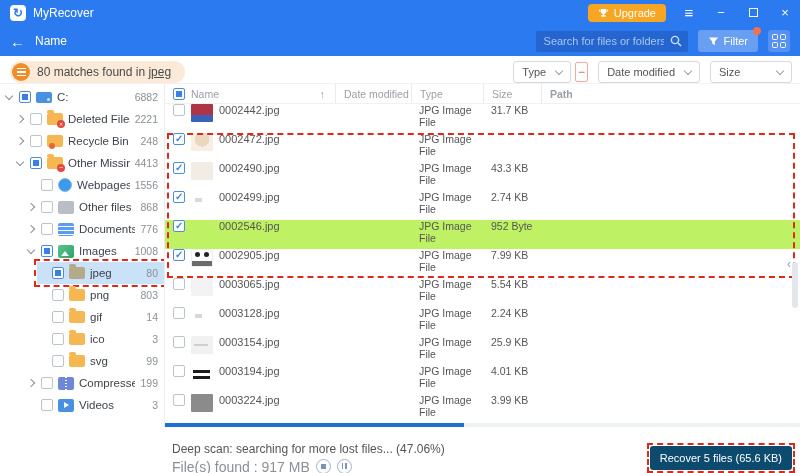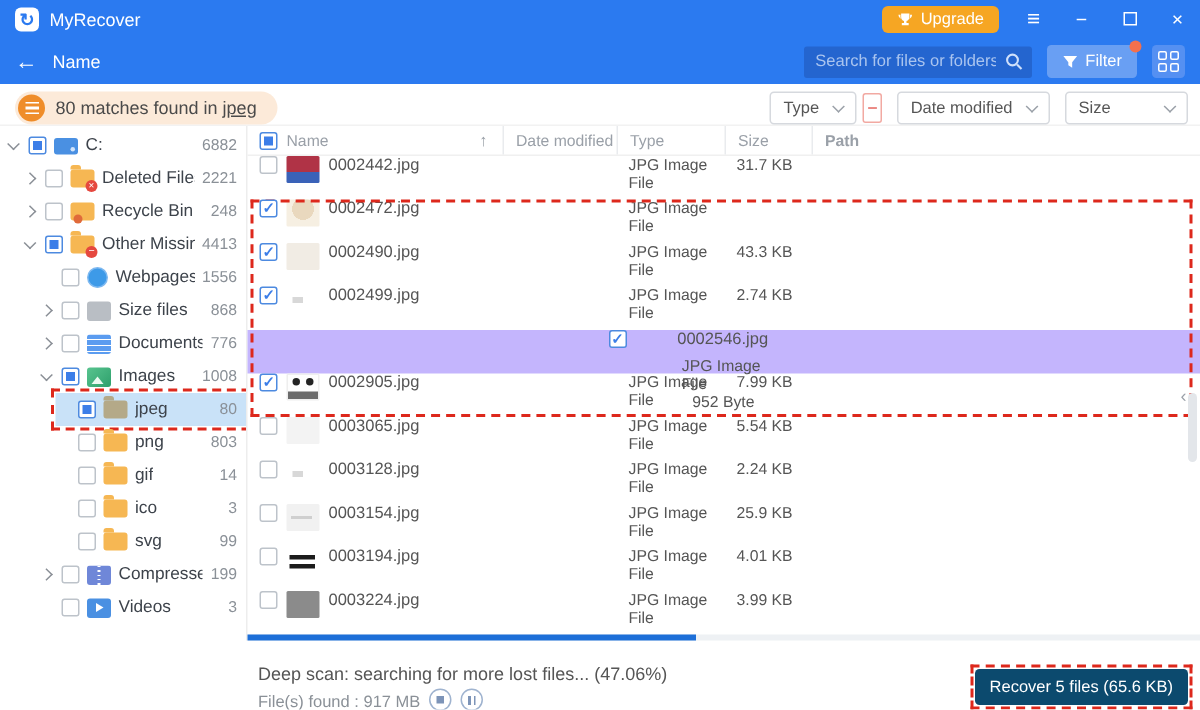--- a/index.html
+++ b/index.html
@@ -253,7 +253,7 @@
         <span class="twist right"></span>
         <span class="cb unchecked"></span>
         <span class="ic ic-other"></span>
-        <span class="tlabel">Size files</span>
+        <span class="tlabel">Other files</span>
         <span class="tcount">868</span>
       </div>
       <div class="tree-row" style="margin-left: 26px;">

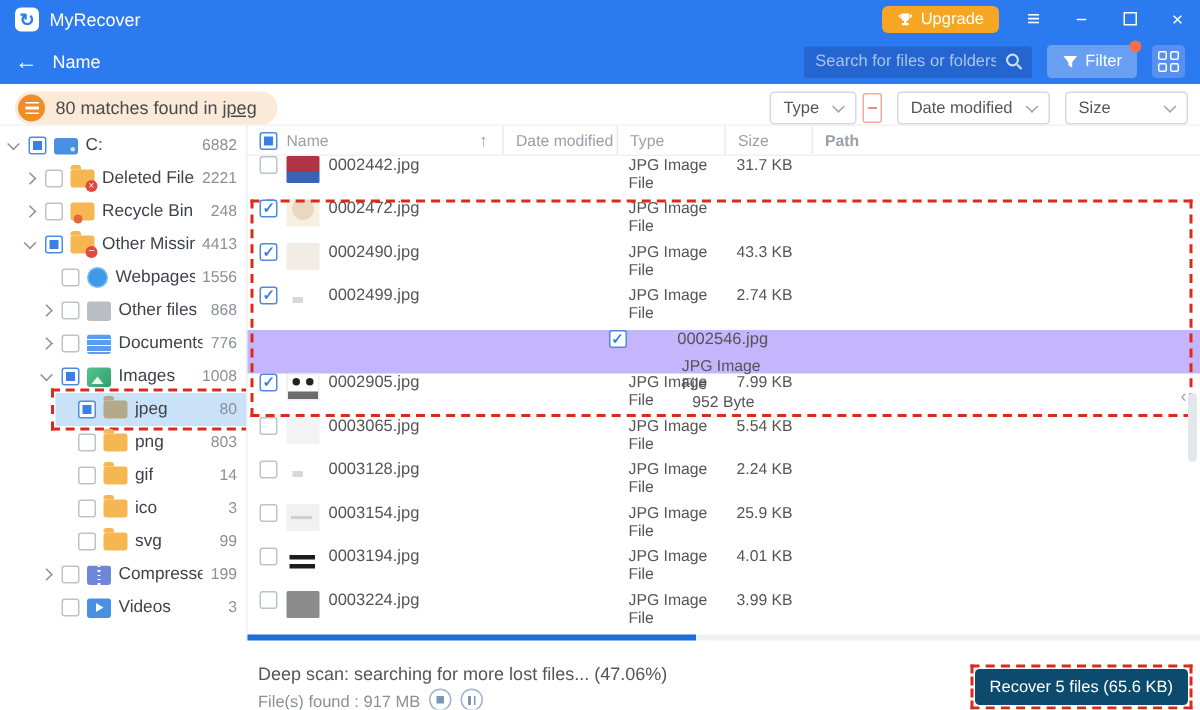--- a/index.html
+++ b/index.html
@@ -93,7 +93,7 @@
   .sort-arrow { margin-left:auto; margin-right:10px; color:#9aa0a8; font-size:11px; }
   .rows { position:relative; flex:1; }
   .frow { height:29px; display:flex; align-items:center; cursor:default; }
-  .frow.hl { background:#c4b5fd;flex-direction:column; }
+  .frow.hl { background:#bef264; }
   .fc { padding-left:8px; display:flex; height:100%; }
   .fcell-name { width:170px; gap:6px; }
   .fcell-date { width:76px; }

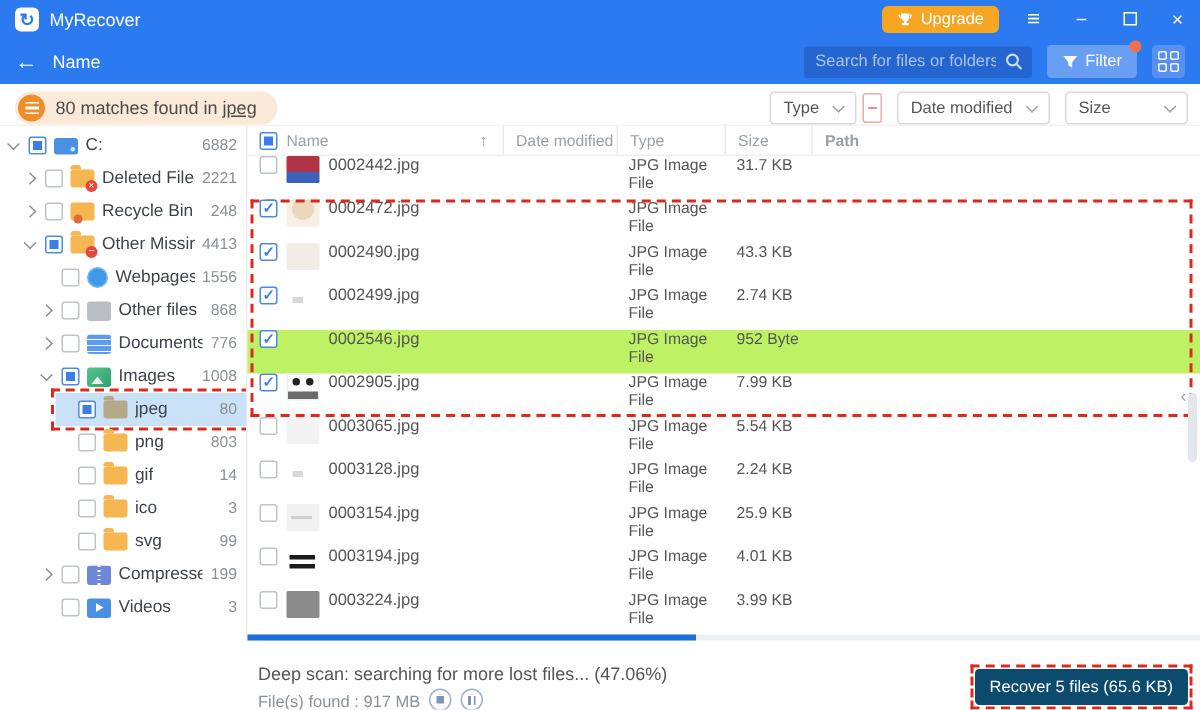--- a/index.html
+++ b/index.html
@@ -126,7 +126,7 @@
   
   .bottom { height:62px; display:flex; align-items:center; padding:0 8px 0 172px; }
   .scan-info .line1 { font-size:12px; color:#555; margin-bottom:3px; }
-  .scan-sub { display:flex; align-items:flex-end; gap:6px; font-size:11px; color:#8a9097; }
+  .scan-sub { display:flex; align-items:flex-start; gap:6px; font-size:14px; color:#8a9097; }
   .rbtn { width:15px; height:15px; border:1px solid #9fb3cf; border-radius:50%; display:inline-flex; align-items:center; justify-content:center; cursor:pointer; background:#fff; }
   .stop-sq { width:5px; height:5px; background:#7d94b8; }
   .pause-bars { display:flex; gap:2px; }

